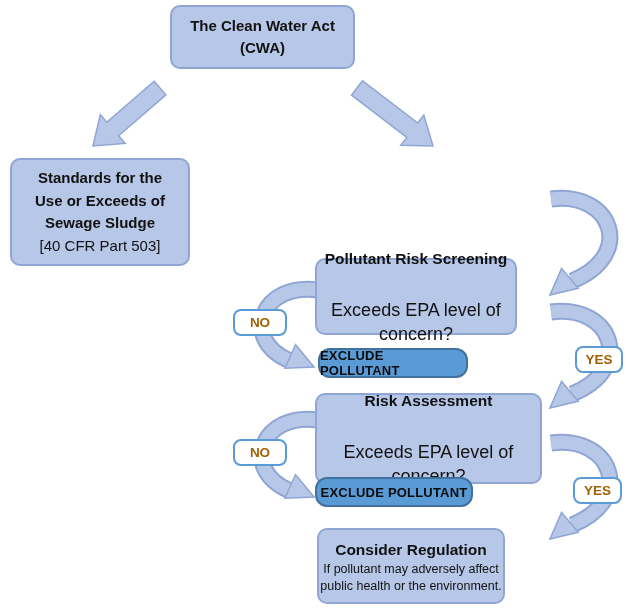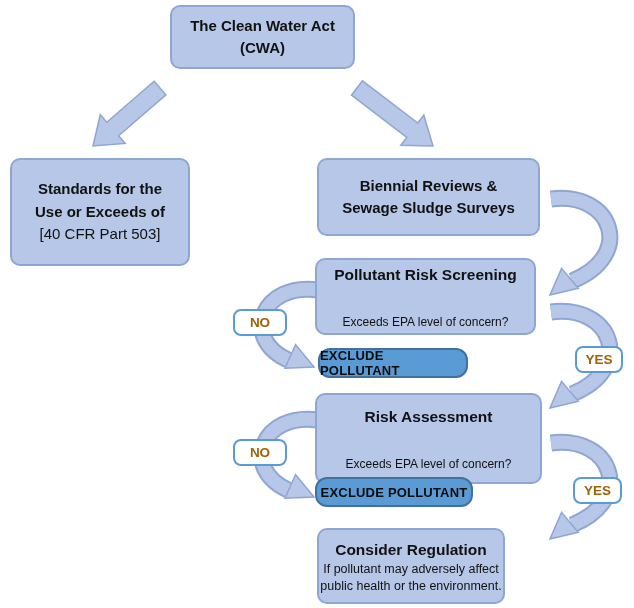--- a/index.html
+++ b/index.html
@@ -86,10 +86,6 @@
     <div class="cite">[40 CFR Part 503]</div>
   </div>
 
-  <div class="node" style="left:317px;top:158px;width:223px;height:78px">
-    <div class="bold">Biennial Reviews &amp;</div>
-    <div class="bold">Sewage Sludge Surveys</div>
-  </div>
 
   <div class="node" style="left:315px;top:258px;width:221px;height:77px">
     <div class="title">Pollutant Risk Screening</div>

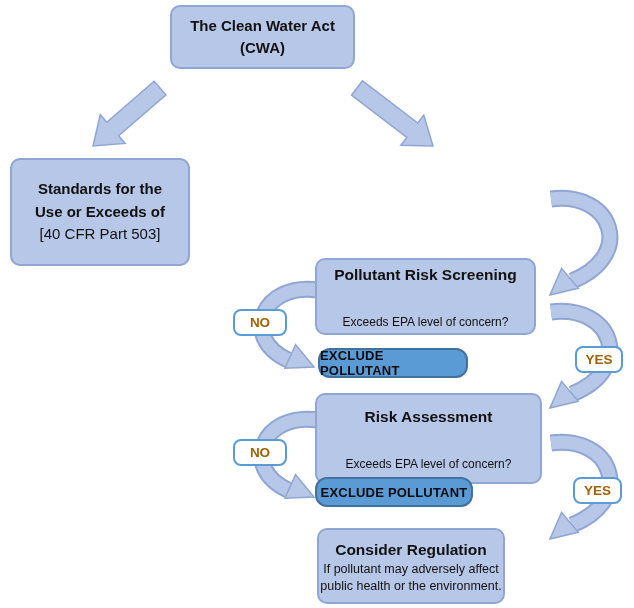--- a/index.html
+++ b/index.html
@@ -83,6 +83,7 @@
   <div class="node" style="left:10px;top:158px;width:180px;height:108px">
     <div class="bold">Standards for the</div>
     <div class="bold">Use or Exceeds of</div>
+    <div class="bold">Sewage Sludge</div>
     <div class="cite">[40 CFR Part 503]</div>
   </div>
 

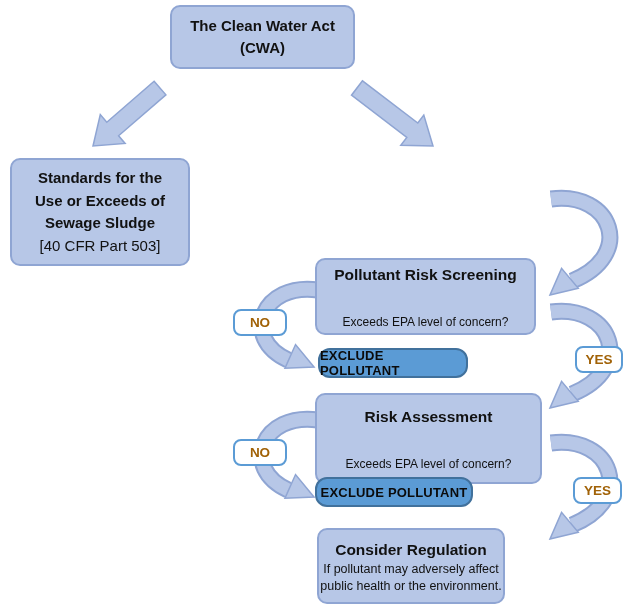--- a/index.html
+++ b/index.html
@@ -88,7 +88,7 @@
   </div>
 
 
-  <div class="node" style="left:315px;top:258px;width:221px;height:77px">
+  <div class="node" style="left:315px;top:258px;width:202px;height:77px">
     <div class="title">Pollutant Risk Screening</div>
     <div class="sub">Exceeds EPA level of concern?</div>
   </div>

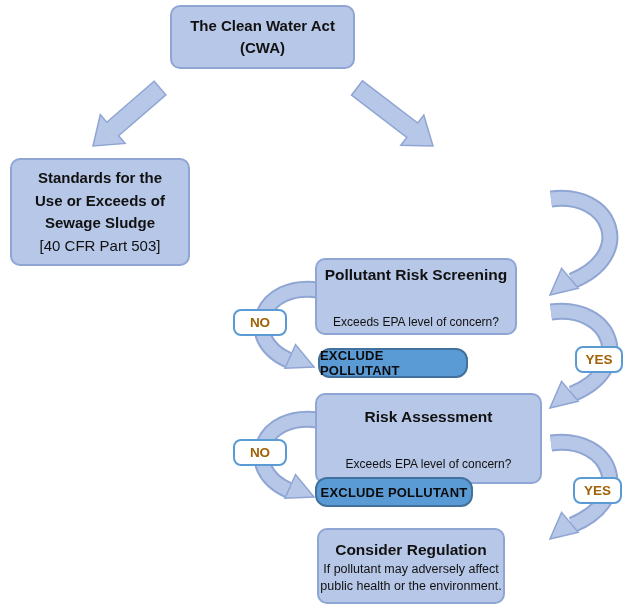--- a/index.html
+++ b/index.html
@@ -15,7 +15,7 @@
   }
   .node .bold{font-weight:bold;font-size:15px;}
   .node .title{font-weight:bold;font-size:15.5px;}
-  .node .sub{font-size:12px;line-height:1.35;margin-top:28px;}
+  .node .sub{font-size:18px;line-height:1.35;margin-top:28px;}
   .node .sub-sm{font-size:12.5px;line-height:1.35;}
   .node .cite{font-size:15px;}
   .exclude{

